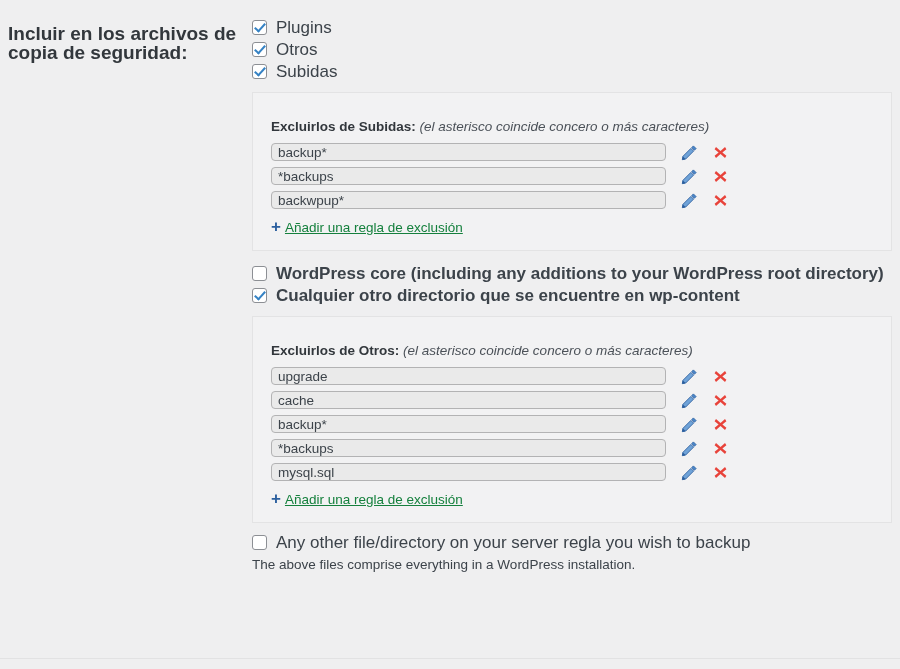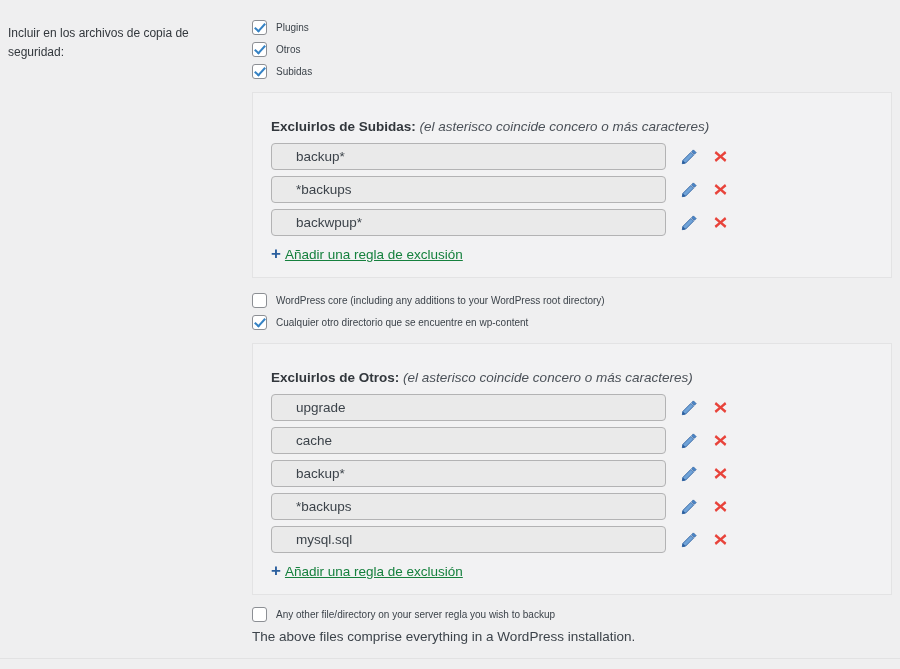--- a/index.html
+++ b/index.html
@@ -30,9 +30,10 @@
     left: 8px;
     top: 24px;
     width: 232px;
-    font-size: 12px;
+    font-size: 19px;
     line-height: 19px;
     color: #32373c;
+    font-weight: bold;
   }
 
   

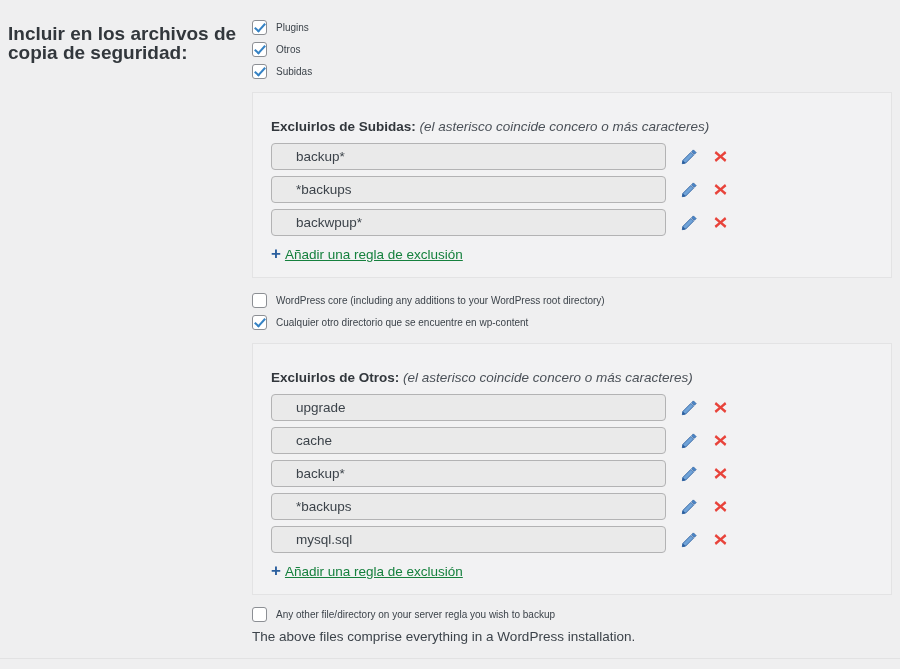--- a/index.html
+++ b/index.html
@@ -76,7 +76,7 @@
     transform: rotate(42deg);
   }
   .cb-label {
-    font-size: 10px;
+    font-size: 17px;
     color: #3c434a;
     white-space: nowrap;
   }

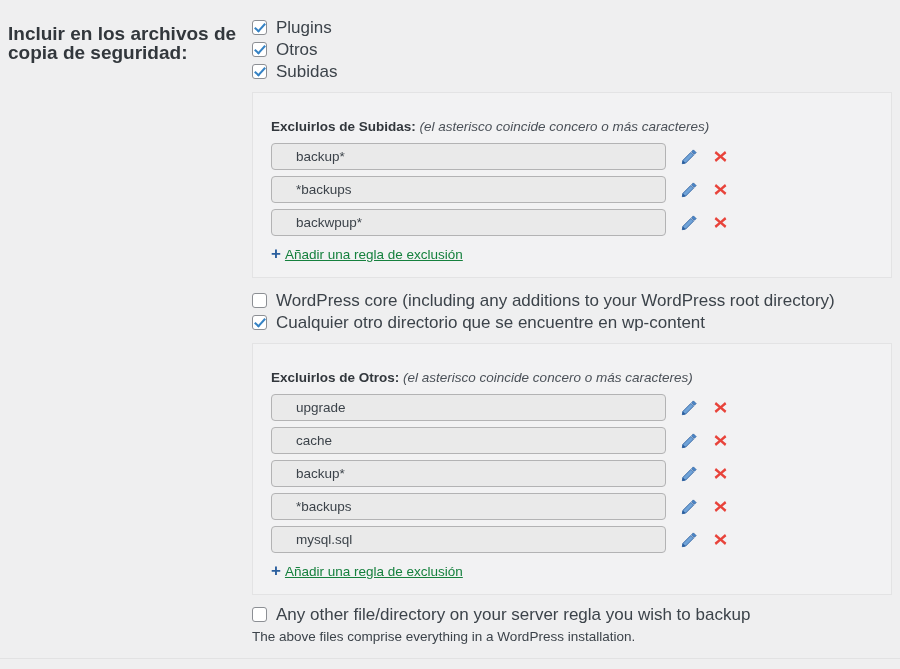--- a/index.html
+++ b/index.html
@@ -109,9 +109,9 @@
   .rule-input {
     box-sizing: border-box;
     width: 395px;
-    height: 27px;
+    height: 18px;
     line-height: 25px;
-    padding: 0 24px;
+    padding: 0 6px;
     border: 1px solid #b3b3b4;
     border-radius: 4px;
     background: #eaeaea;

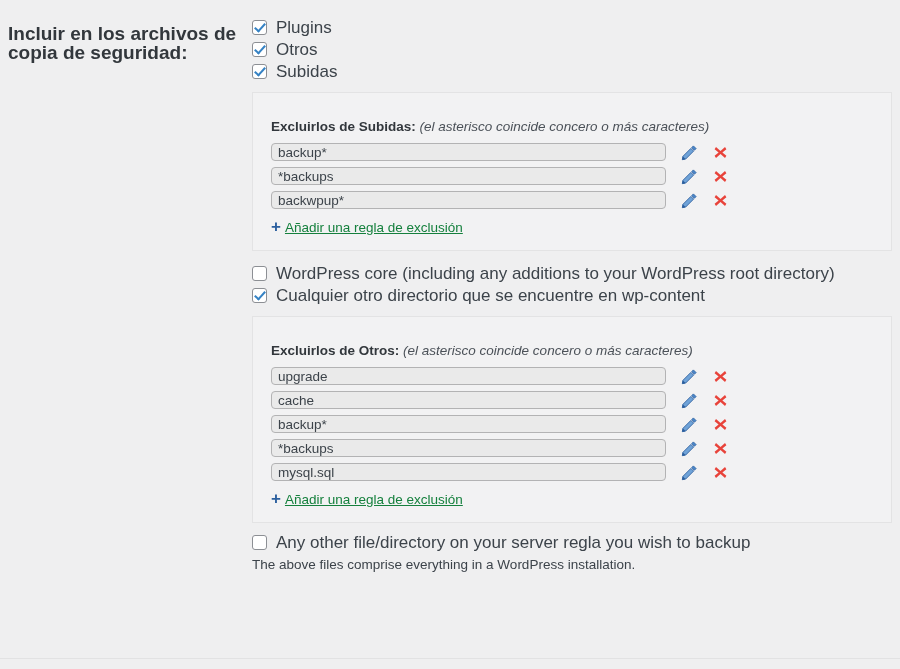--- a/index.html
+++ b/index.html
@@ -154,7 +154,7 @@
     cursor: pointer;
   }
 
-  .mid-checks { margin-top: 12px; }
+  .mid-checks { margin-top: 12px; font-weight: bold; }
   .foot-note {
     font-size: 13.5px;
     color: #3c434a;

